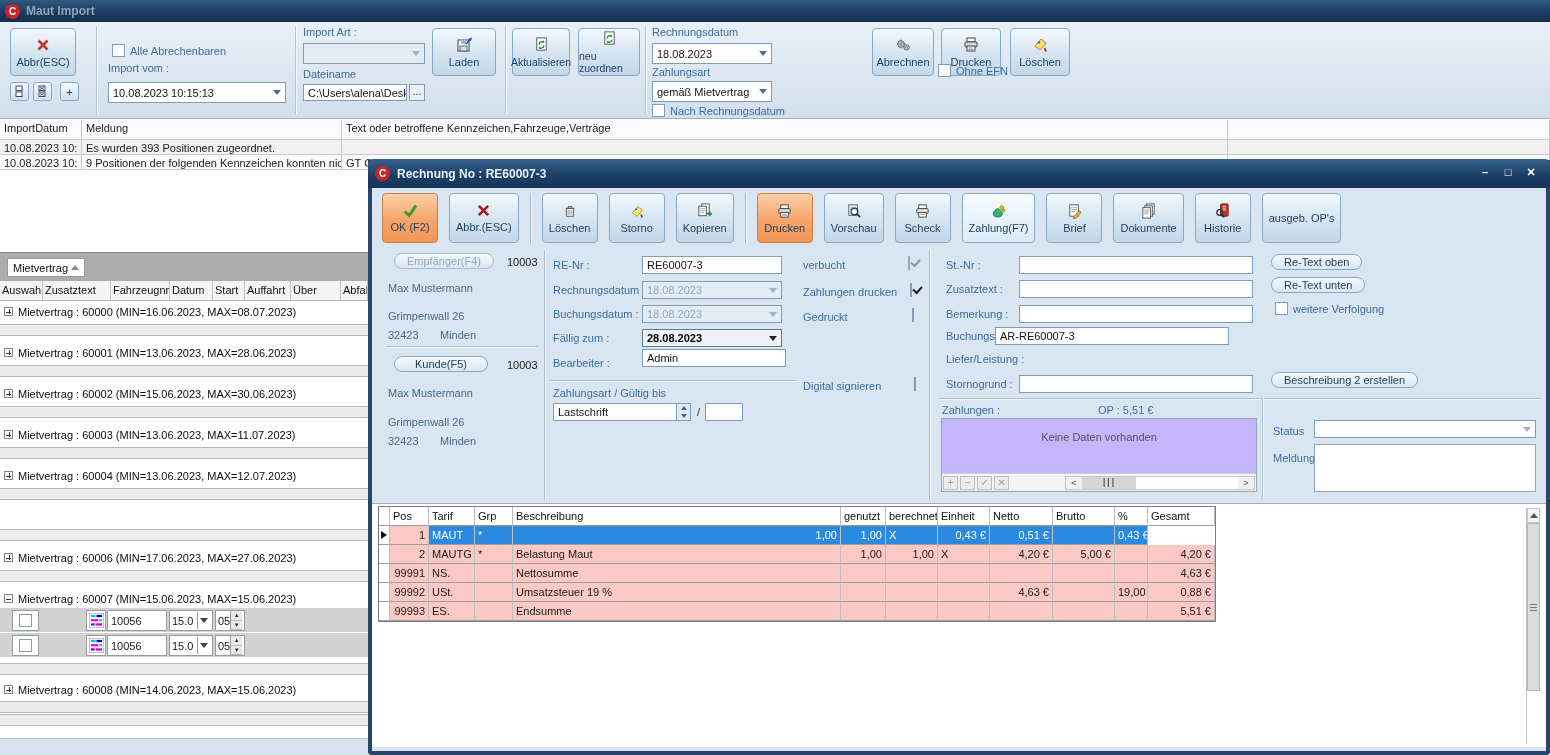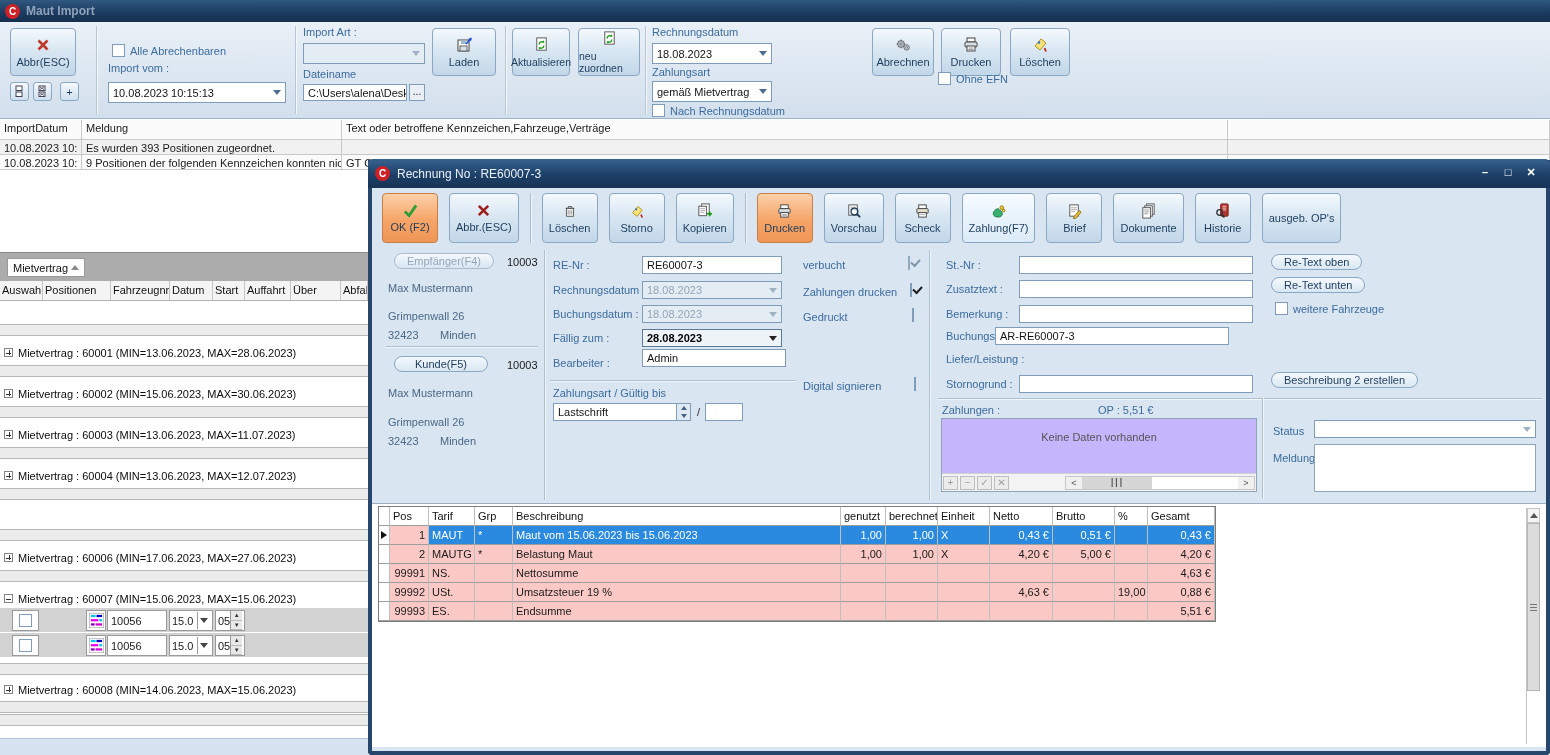--- a/index.html
+++ b/index.html
@@ -264,7 +264,7 @@
       </svg>
     <span>Löschen</span>
   </div>
-  <div class="cbrow abs" style="left:938px;top:72px">
+  <div class="cbrow abs" style="left:938px;top:64px">
     <span class="cb"></span>
     <span class="lbl">Ohne EFN</span>
   </div>

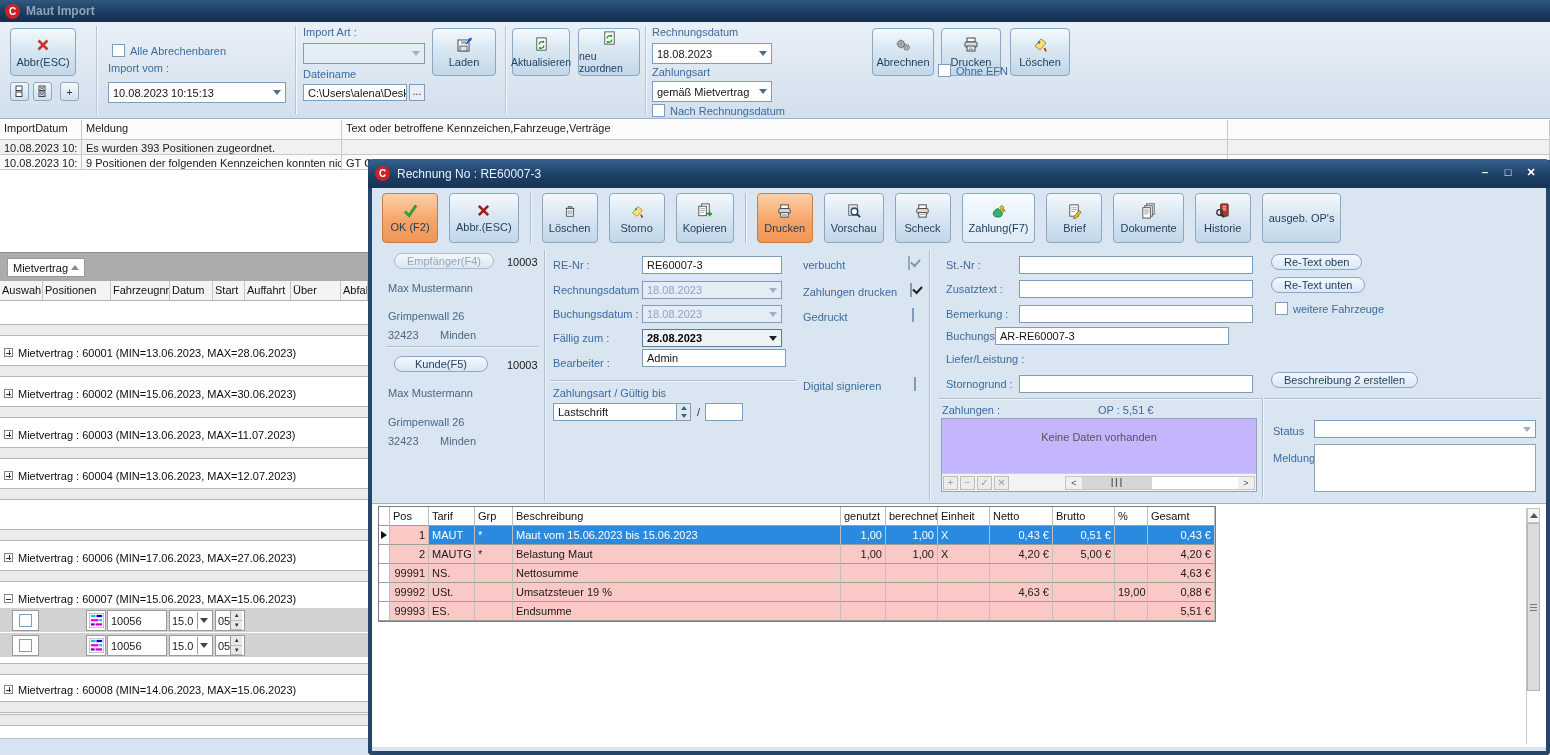--- a/index.html
+++ b/index.html
@@ -70,7 +70,7 @@
     border:4px solid #26476b;border-top:none;border-radius:0 0 4px 4px}
   .dlg-titlebar{position:absolute;left:-4px;top:-1px;width:1182px;height:29px;border-radius:5px 5px 0 0;
     background:linear-gradient(#37628e,#1d4068 55%,#173355);display:flex;align-items:center;gap:7px;padding-left:7px}
-  .dlg-title{color:#e9f0f7;font-weight:normal;font-size:12px}
+  .dlg-title{color:#e9f0f7;font-weight:bold;font-size:12px}
   .dlg-controls{position:absolute;right:12px;top:7px;display:flex;gap:9px;color:#fff;font-size:11px;font-weight:bold}
   .dlg-controls span{width:14px;text-align:center}
   .dlg-toolbar{position:absolute;left:10px;top:33px;display:flex;align-items:flex-start;gap:11px}

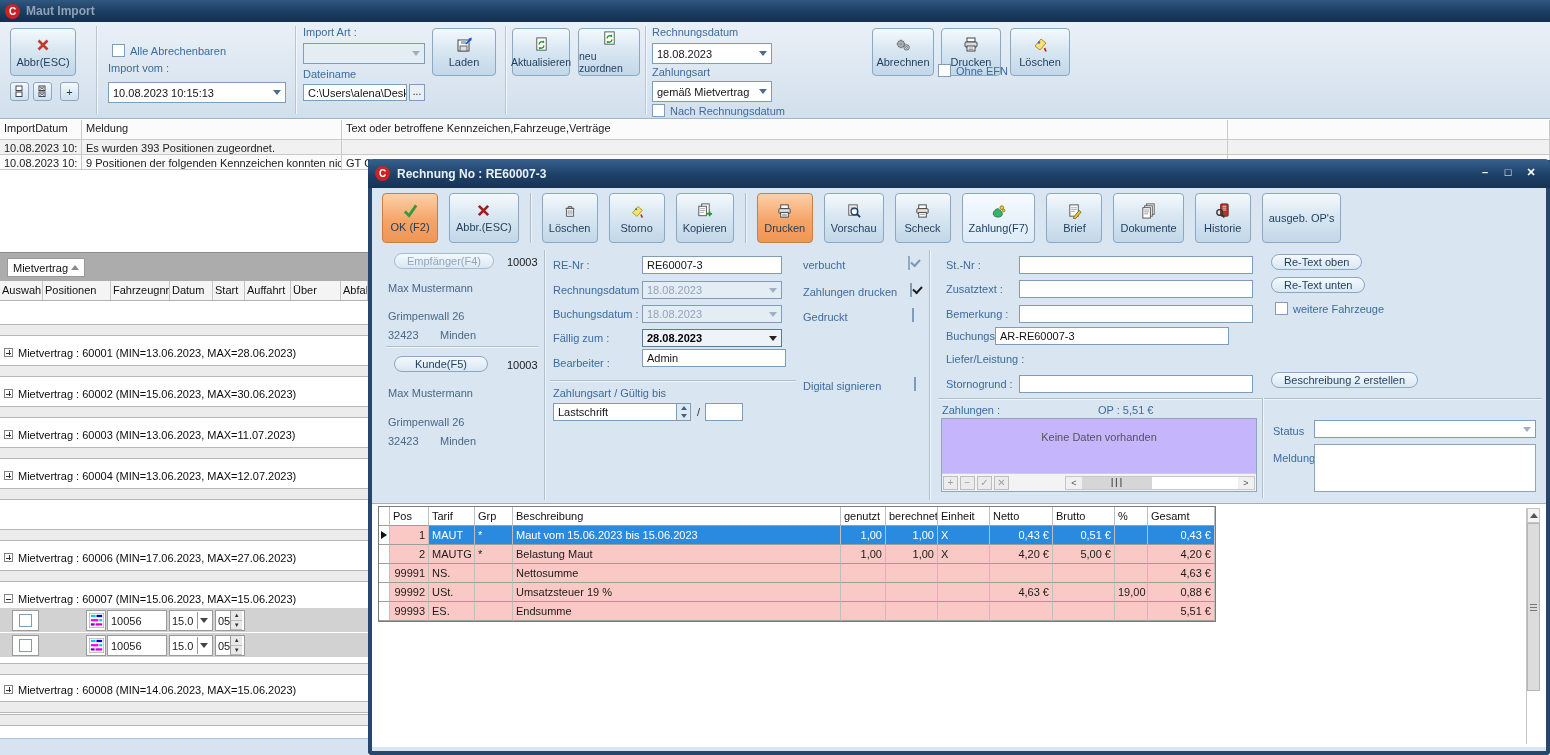--- a/index.html
+++ b/index.html
@@ -298,7 +298,7 @@
   </div>
   <div class="lp-headers">
     <div>Auswahl</div>
-    <div>Positionen</div>
+    <div>Zusatztext</div>
     <div>Fahrzeugnr</div>
     <div>Datum</div>
     <div>Start</div>

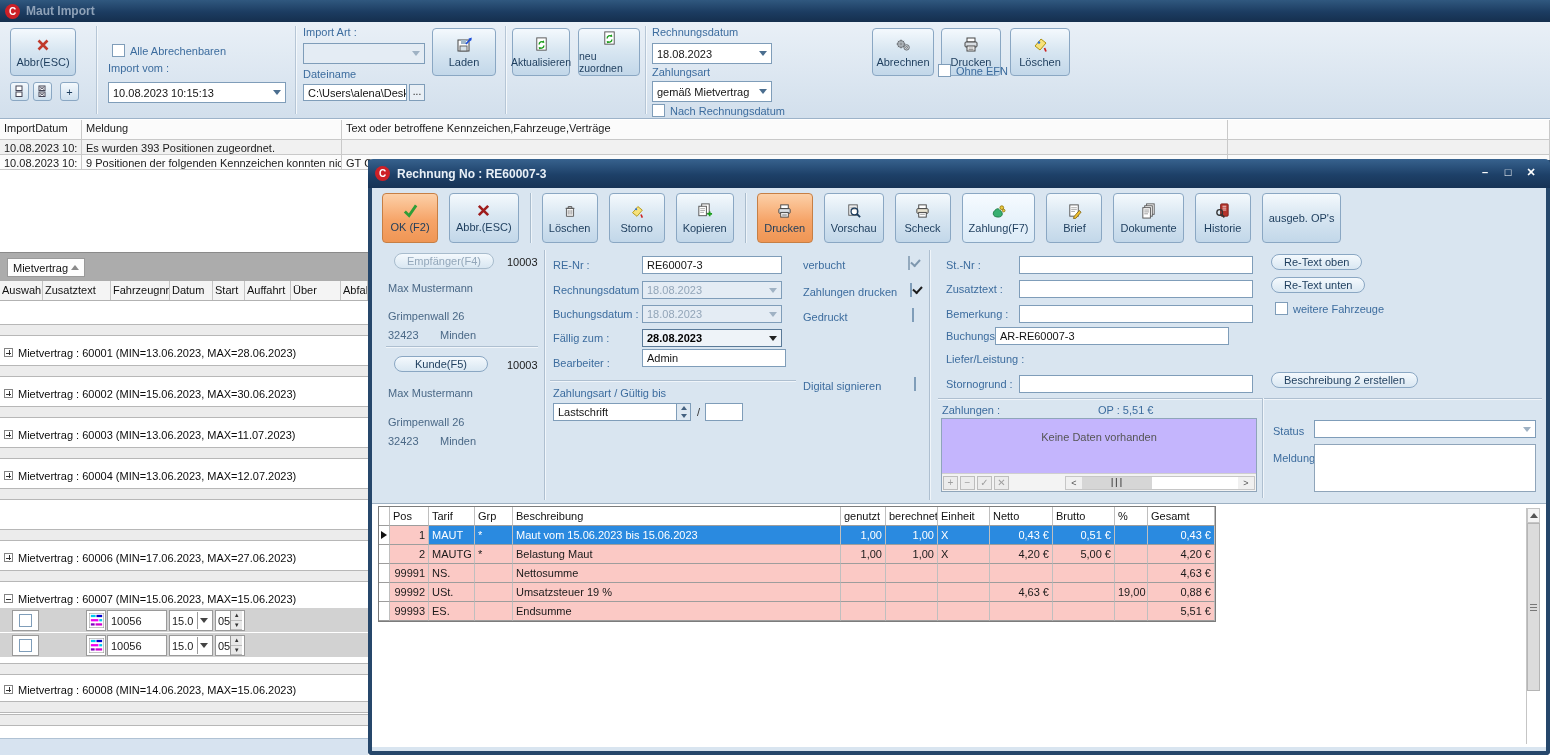--- a/index.html
+++ b/index.html
@@ -307,6 +307,10 @@
     <div>Abfal</div>
   </div>
 
+  <div class="grow" style="top:303px">
+    <span class="exp plus"></span>
+    <span>Mietvertrag : 60000 (MIN=16.06.2023, MAX=08.07.2023)</span>
+  </div>
   <div class="gband" style="top:324px"></div>
   <div class="grow" style="top:344px">
     <span class="exp plus"></span>

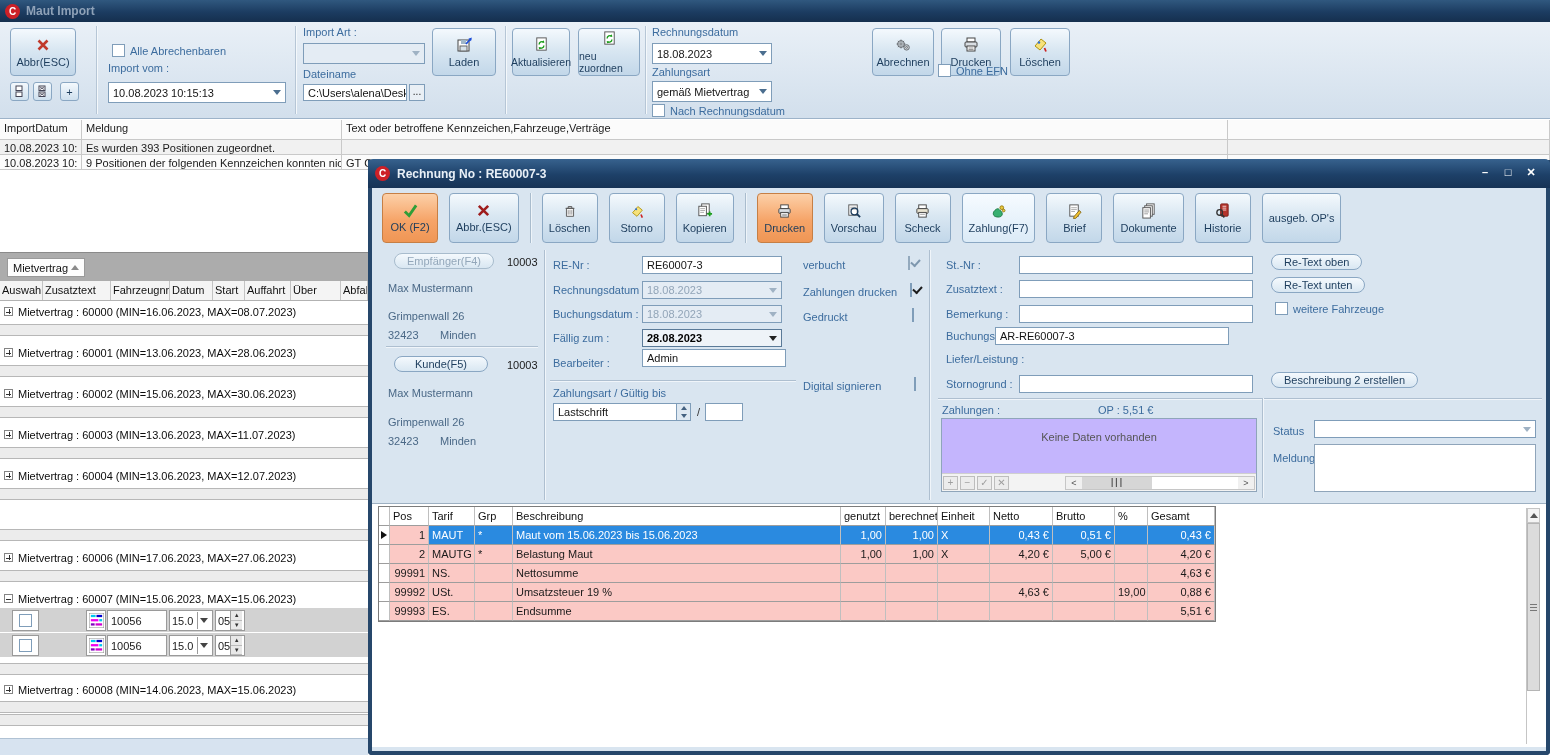--- a/index.html
+++ b/index.html
@@ -656,7 +656,7 @@
     </div>
     <div class="cbrow abs" style="left:903px;top:142px">
       <span class="cb"></span>
-      <span class="flbl" style="position:static">weitere Fahrzeuge</span>
+      <span class="flbl" style="position:static">weitere Verfolgung</span>
     </div>
     <div class="abs" style="left:899px;top:212px">
       <span class="pill">Beschreibung 2 erstellen</span>

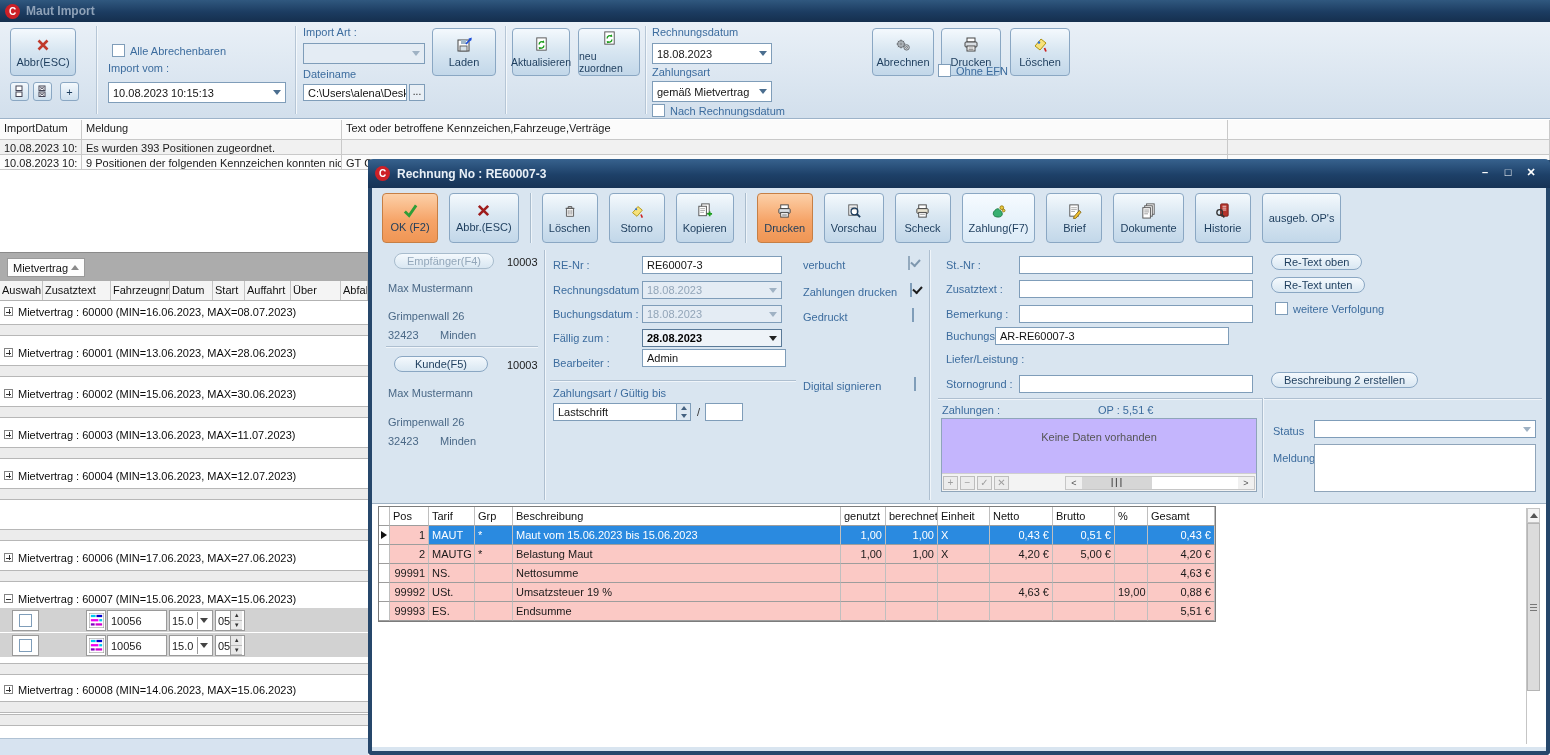--- a/index.html
+++ b/index.html
@@ -99,7 +99,7 @@
   .nbtn{width:15px;height:14px;border:1px solid #bdbdbd;background:#ececec;color:#9e9e9e;font-size:10px;line-height:12px;text-align:center;margin-right:2px}
   .nscroll{margin-left:auto;display:flex;align-items:center;height:14px;flex:0 0 190px;border:1px solid #c6c6c6;background:#fff}
   .narrow{width:16px;height:100%;display:flex;align-items:center;justify-content:center;color:#555;background:#f0f0f0;font-size:9px}
-  .nthumb{width:70px;height:100%;background:#d6d6d6;display:flex;align-items:center;justify-content:center;font-size:12px;color:#555;letter-spacing:1px}
+  .nthumb{width:54px;height:100%;background:#d6d6d6;display:flex;align-items:center;justify-content:center;font-size:12px;color:#555;letter-spacing:1px}
 
   
   .pt{position:absolute;left:6px;top:346px;width:838px;border:1px solid #7c7c7c;background:#fff}

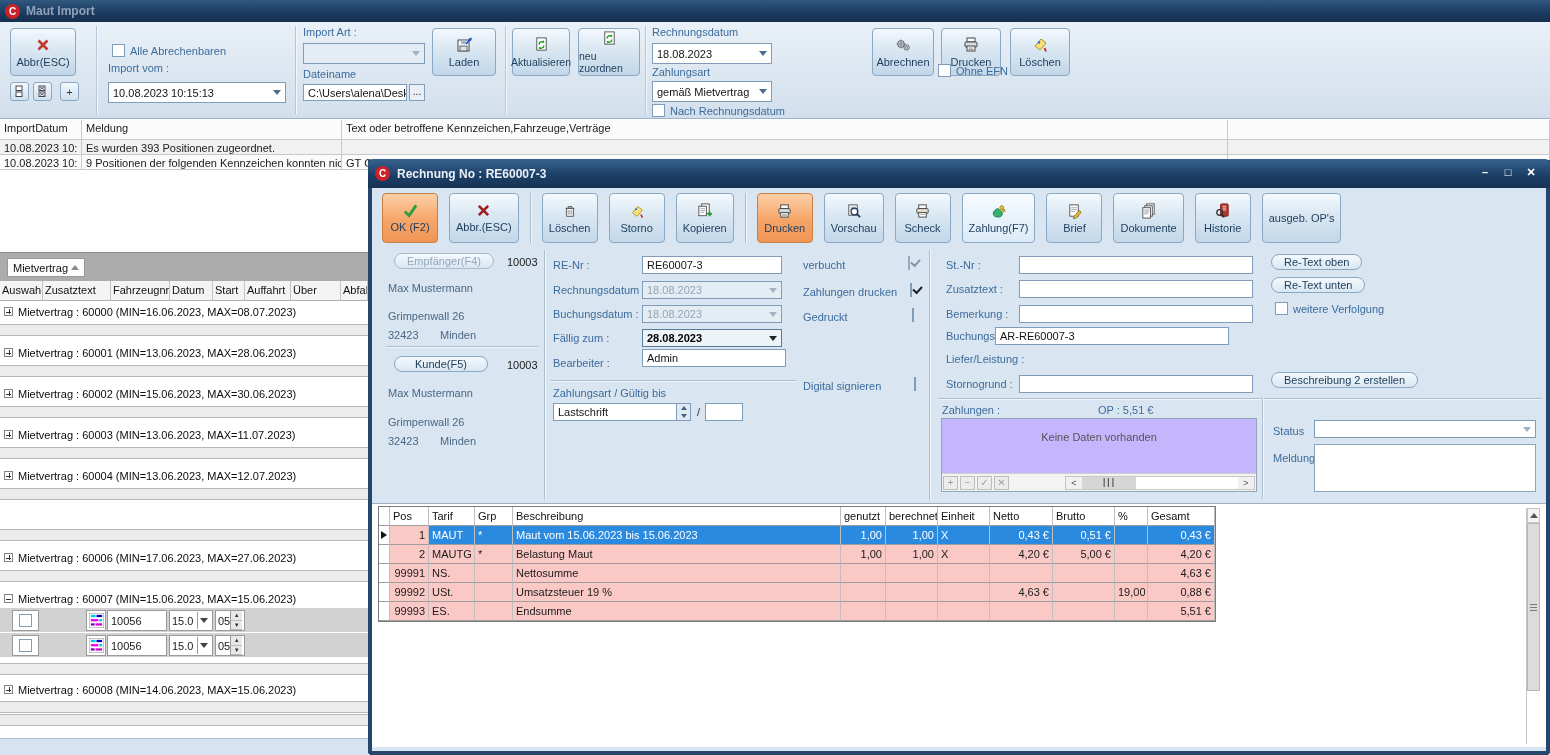--- a/index.html
+++ b/index.html
@@ -717,7 +717,6 @@
         <div class="pink num">1</div>
         <div class="bluesel">MAUT</div>
         <div class="bluesel">*</div>
-        <div class="bluesel">Maut vom 15.06.2023 bis 15.06.2023</div>
         <div class="bluesel num">1,00</div>
         <div class="bluesel num">1,00</div>
         <div class="bluesel">X</div>

